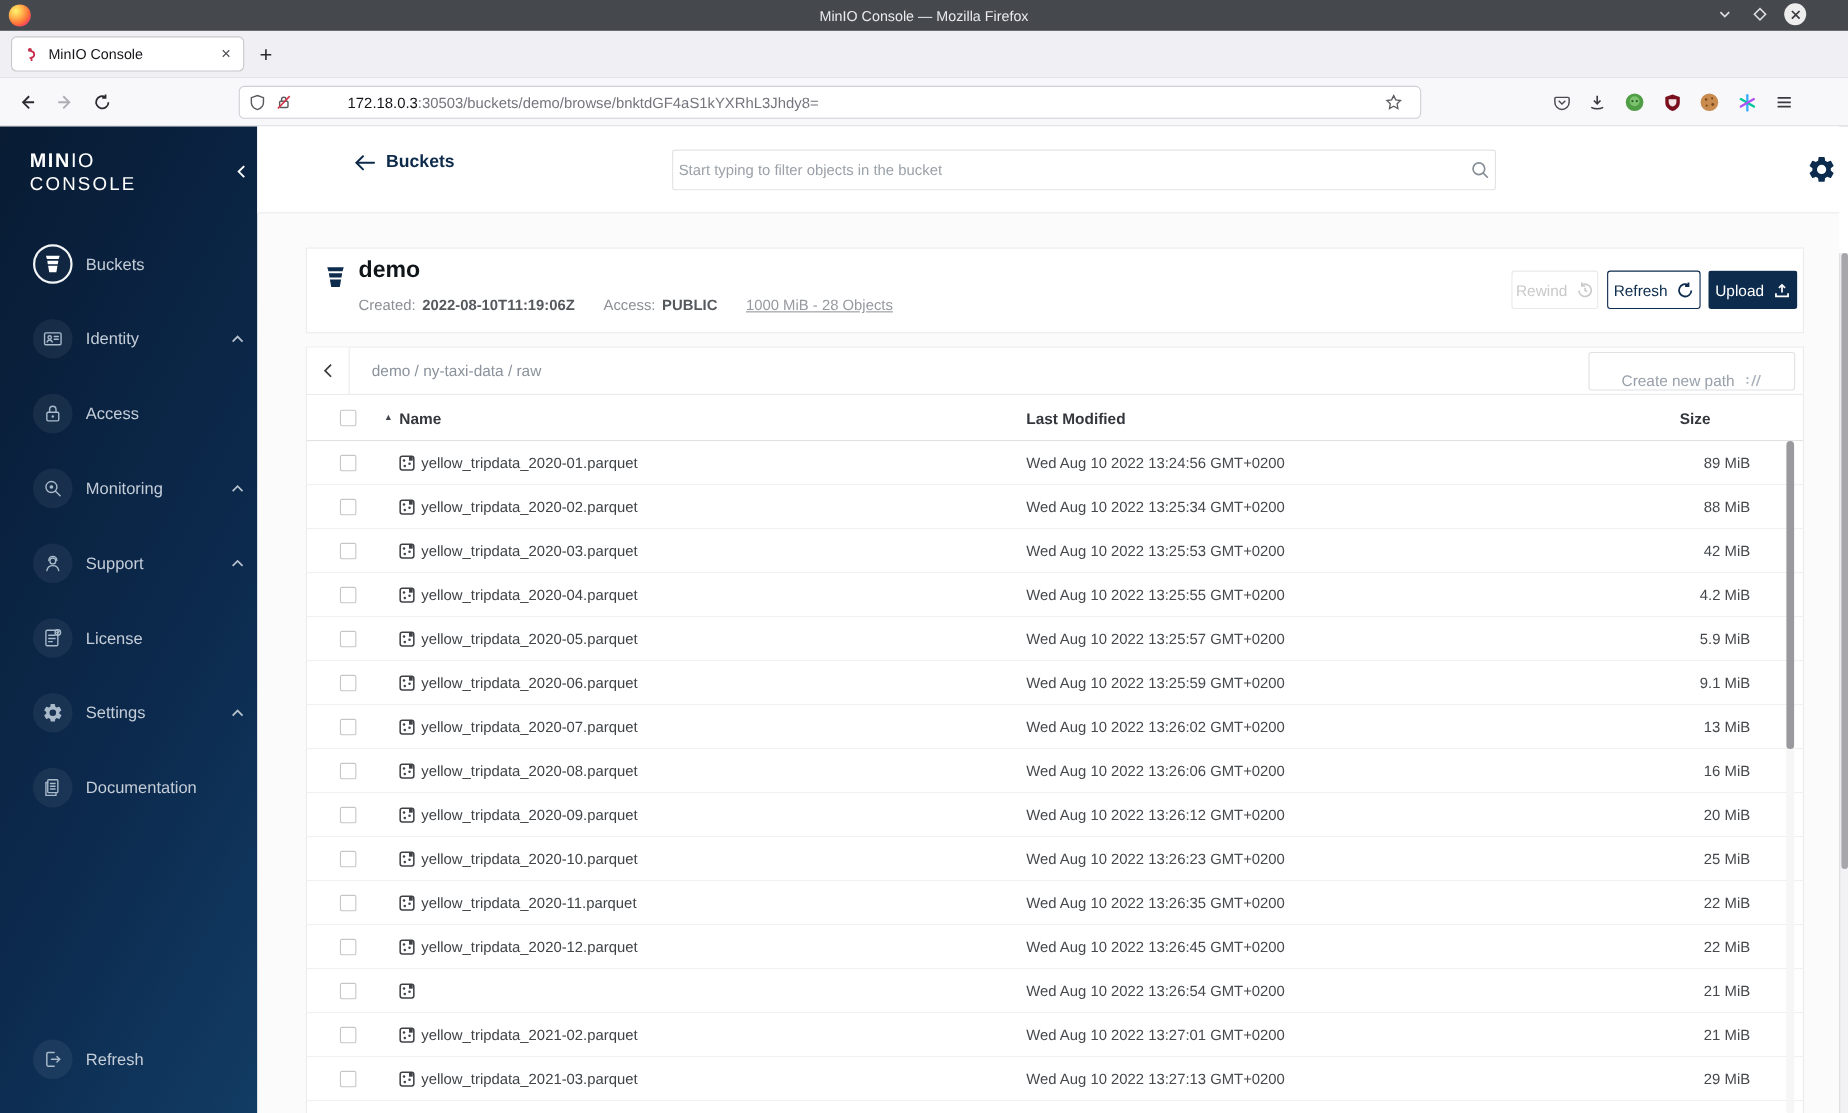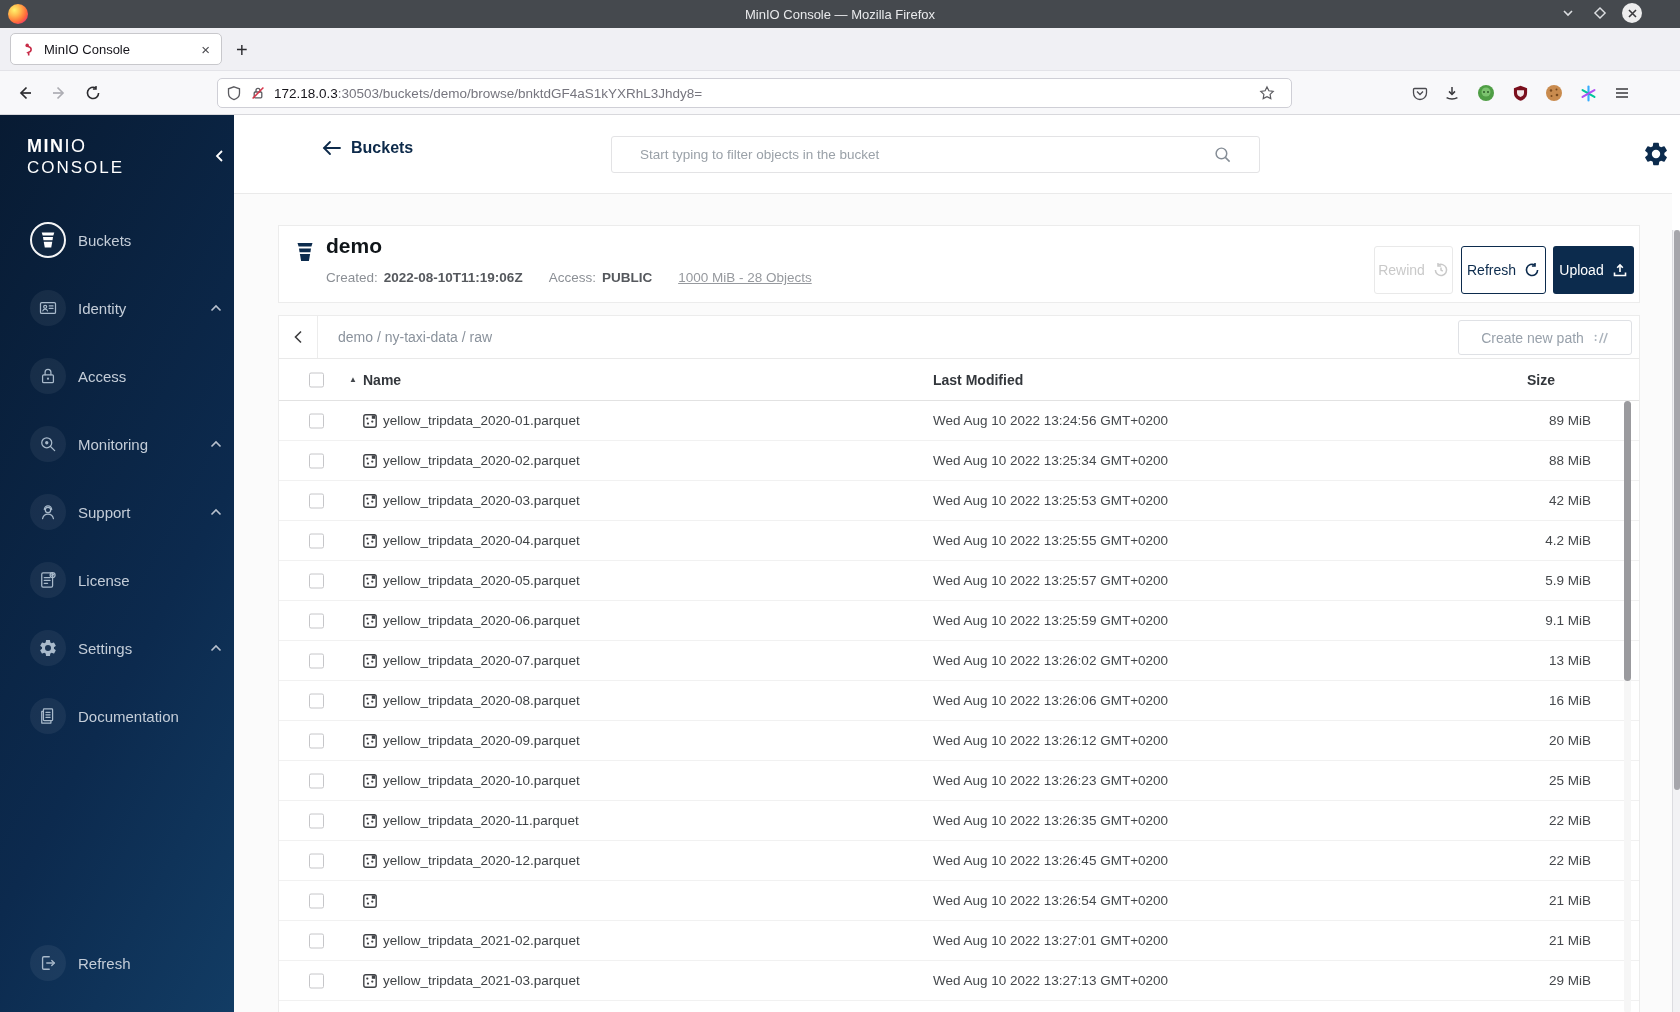--- a/index.html
+++ b/index.html
@@ -33,7 +33,7 @@
   .urlbar{position:absolute;left:217px;top:7px;width:1075px;height:30px;background:#fff;border:1px solid #cfcfd6;border-radius:5px;
     display:flex;align-items:center;padding:0 8px;cursor:text;}
   .urlbar .sep-icon{flex:none;margin-right:8px;display:flex;}
-  .urltext{flex:1;font-size:13.5px;white-space:nowrap;overflow:hidden;}
+  .urltext{flex:1;font-size:13.5px;white-space:nowrap;overflow:hidden;margin-left:42px;}
   .urltext .host{color:#15141a;}
   .urltext .upath{color:#76757e;}
   .toolicons{position:absolute;right:0;top:0;height:44px;}

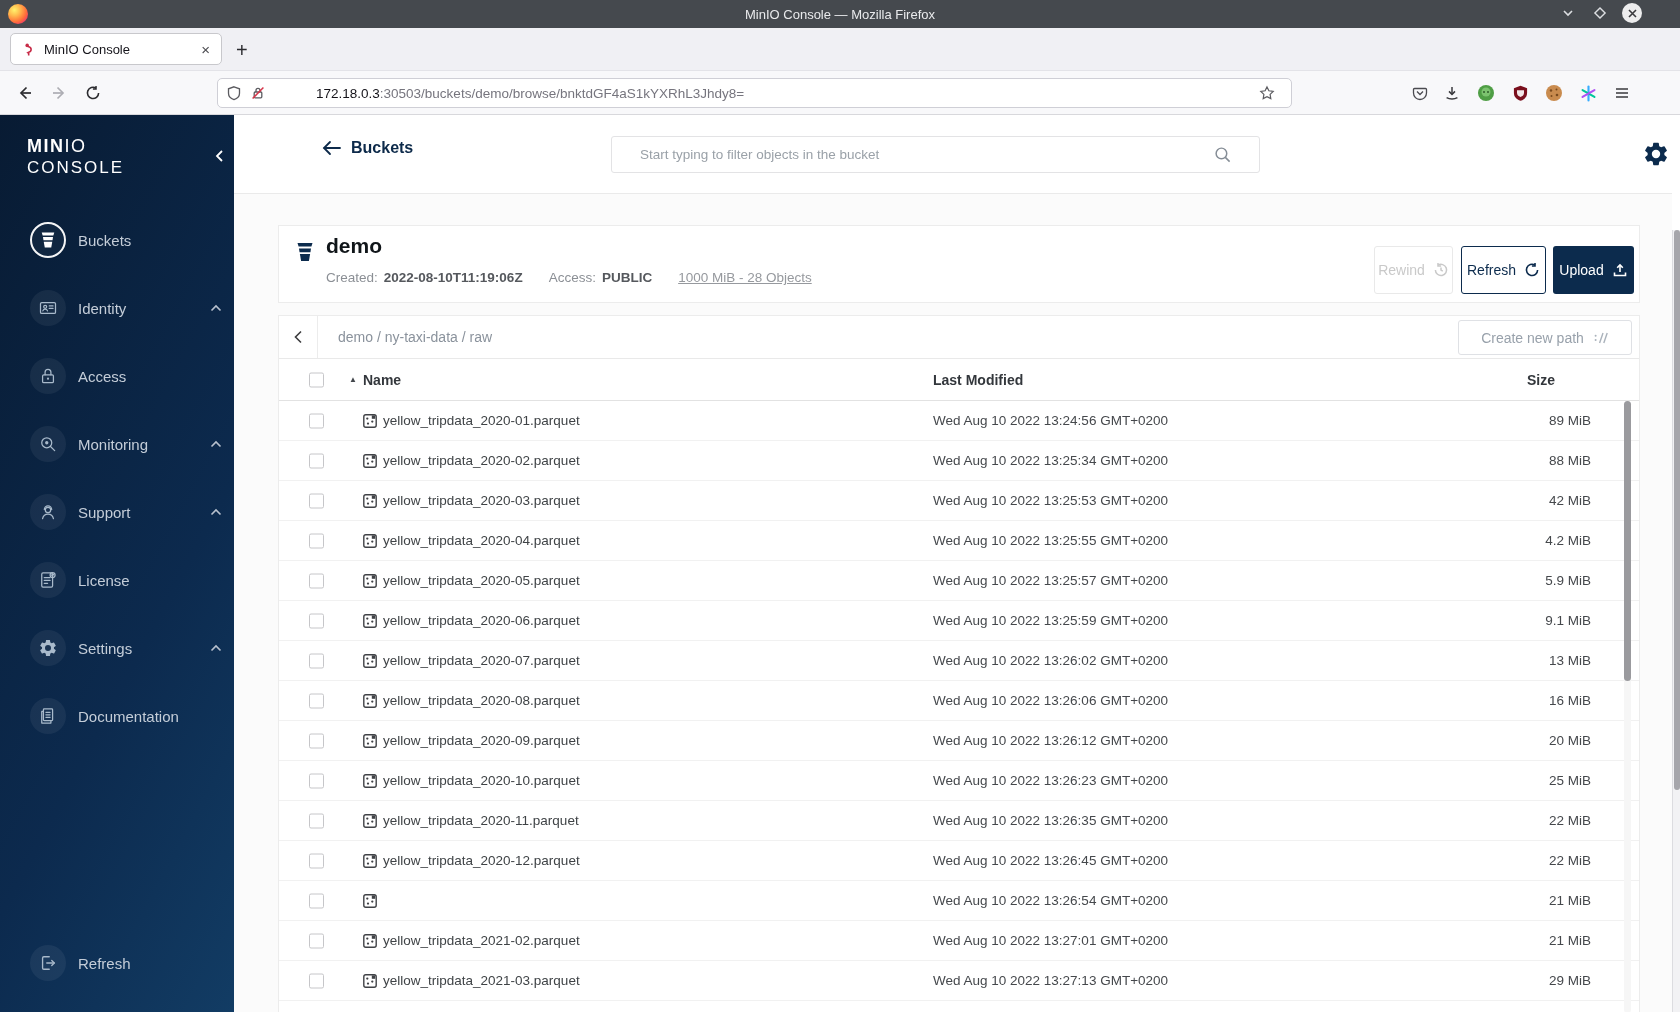--- a/index.html
+++ b/index.html
@@ -60,8 +60,8 @@
   .topbar{position:relative;flex:none;height:79px;background:#fff;border-bottom:1px solid var(--border);}
   .backlink{position:absolute;left:88px;top:24px;display:flex;align-items:center;gap:10px;cursor:pointer;color:#0D2A4A;}
   .backlink .blabel{font-size:16px;font-weight:700;}
-  .searchbox{position:absolute;left:377px;top:21px;width:649px;height:37px;border:1px solid #e3e3e5;border-radius:3px;background:#fff;
-    display:flex;align-items:center;padding:0 28px;}
+  .searchbox{position:absolute;left:377px;top:21px;width:749px;height:37px;border:1px solid #e3e3e5;border-radius:3px;background:#fff;
+    display:flex;align-items:center;padding:0 5px;}
   .searchbox input{flex:1;border:none;outline:none;font-size:13.5px;color:#33373c;background:transparent;}
   .searchbox input::placeholder{color:#9aa1a8;}
   .gearbtn{position:absolute;left:1408px;top:25px;width:28px;height:28px;color:var(--accent);cursor:pointer;}

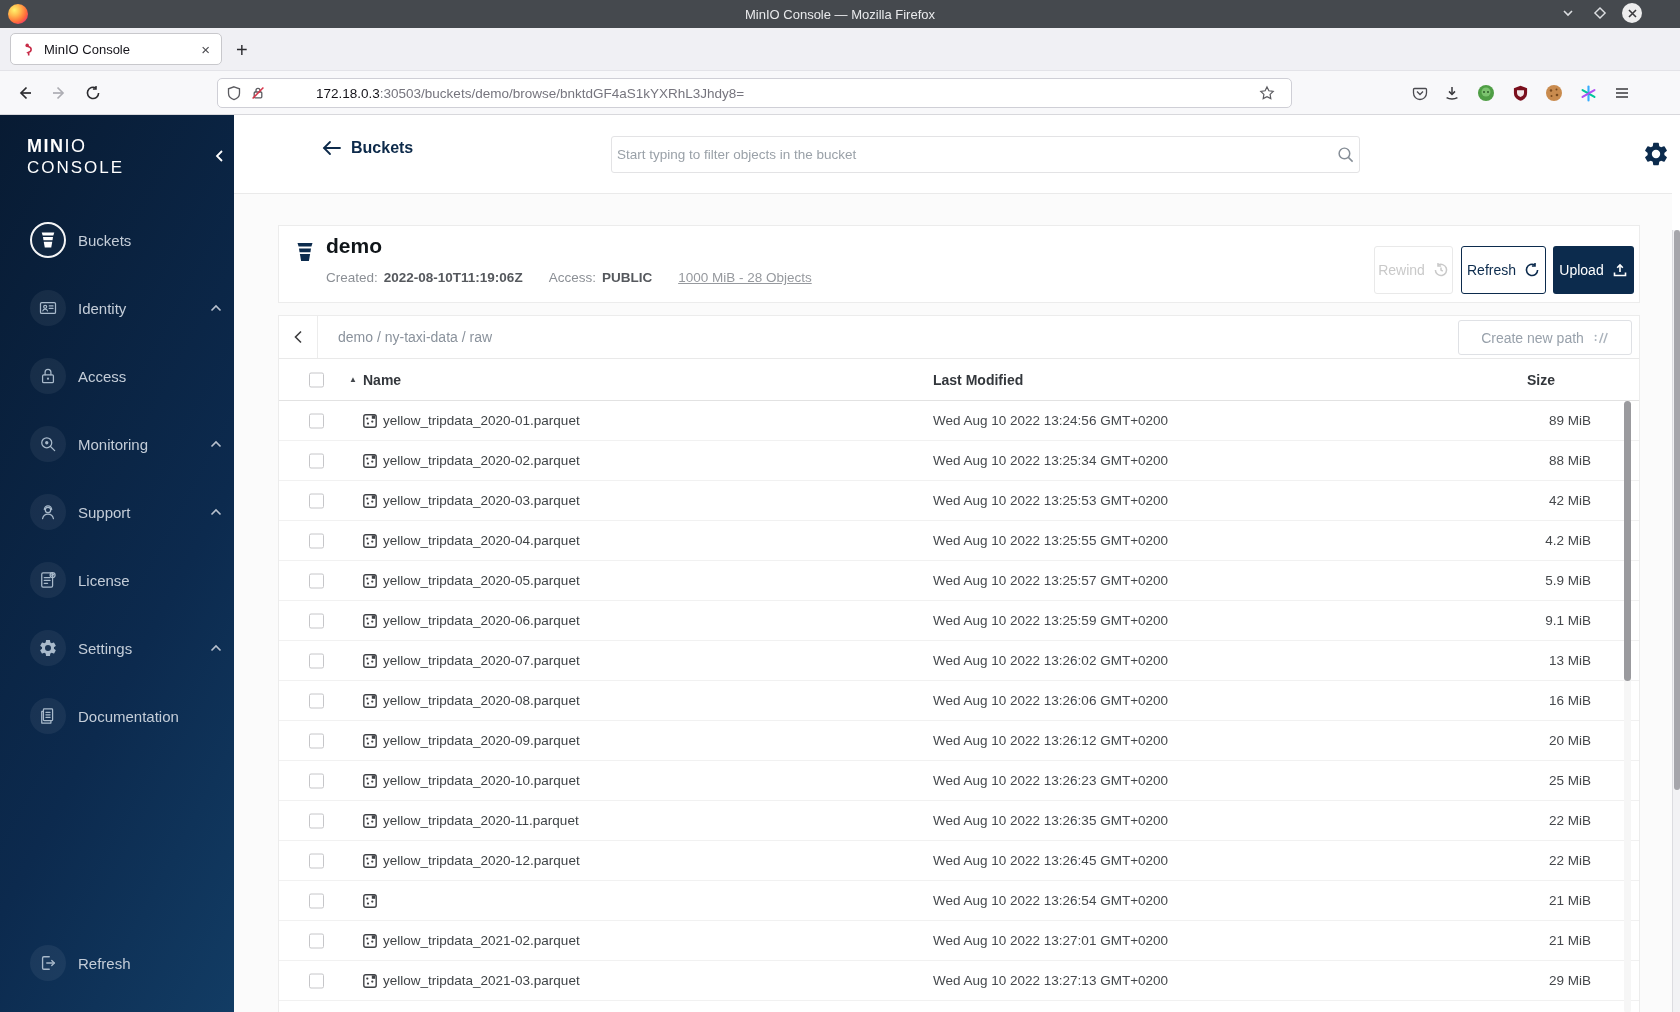--- a/index.html
+++ b/index.html
@@ -75,7 +75,7 @@
   .meta-label{color:var(--text-gray);margin-right:6px;}
   .meta-value{color:#55585D;font-weight:700;margin-right:26px;}
   .meta-summary{color:#96999E;text-decoration:underline;}
-  .btn{position:absolute;top:20px;height:48px;border-radius:3px;display:flex;align-items:center;justify-content:center;gap:8px;
+  .btn{position:absolute;top:20px;height:35px;border-radius:3px;display:flex;align-items:center;justify-content:center;gap:8px;
     font-size:14px;cursor:pointer;border:1px solid transparent;background:#fff;}
   .btn-rewind{left:1095px;width:79px;border-color:#e9e9e9;color:var(--disabled);cursor:default;}
   .btn-refresh{left:1182px;width:85px;border-color:var(--accent);color:var(--accent);}

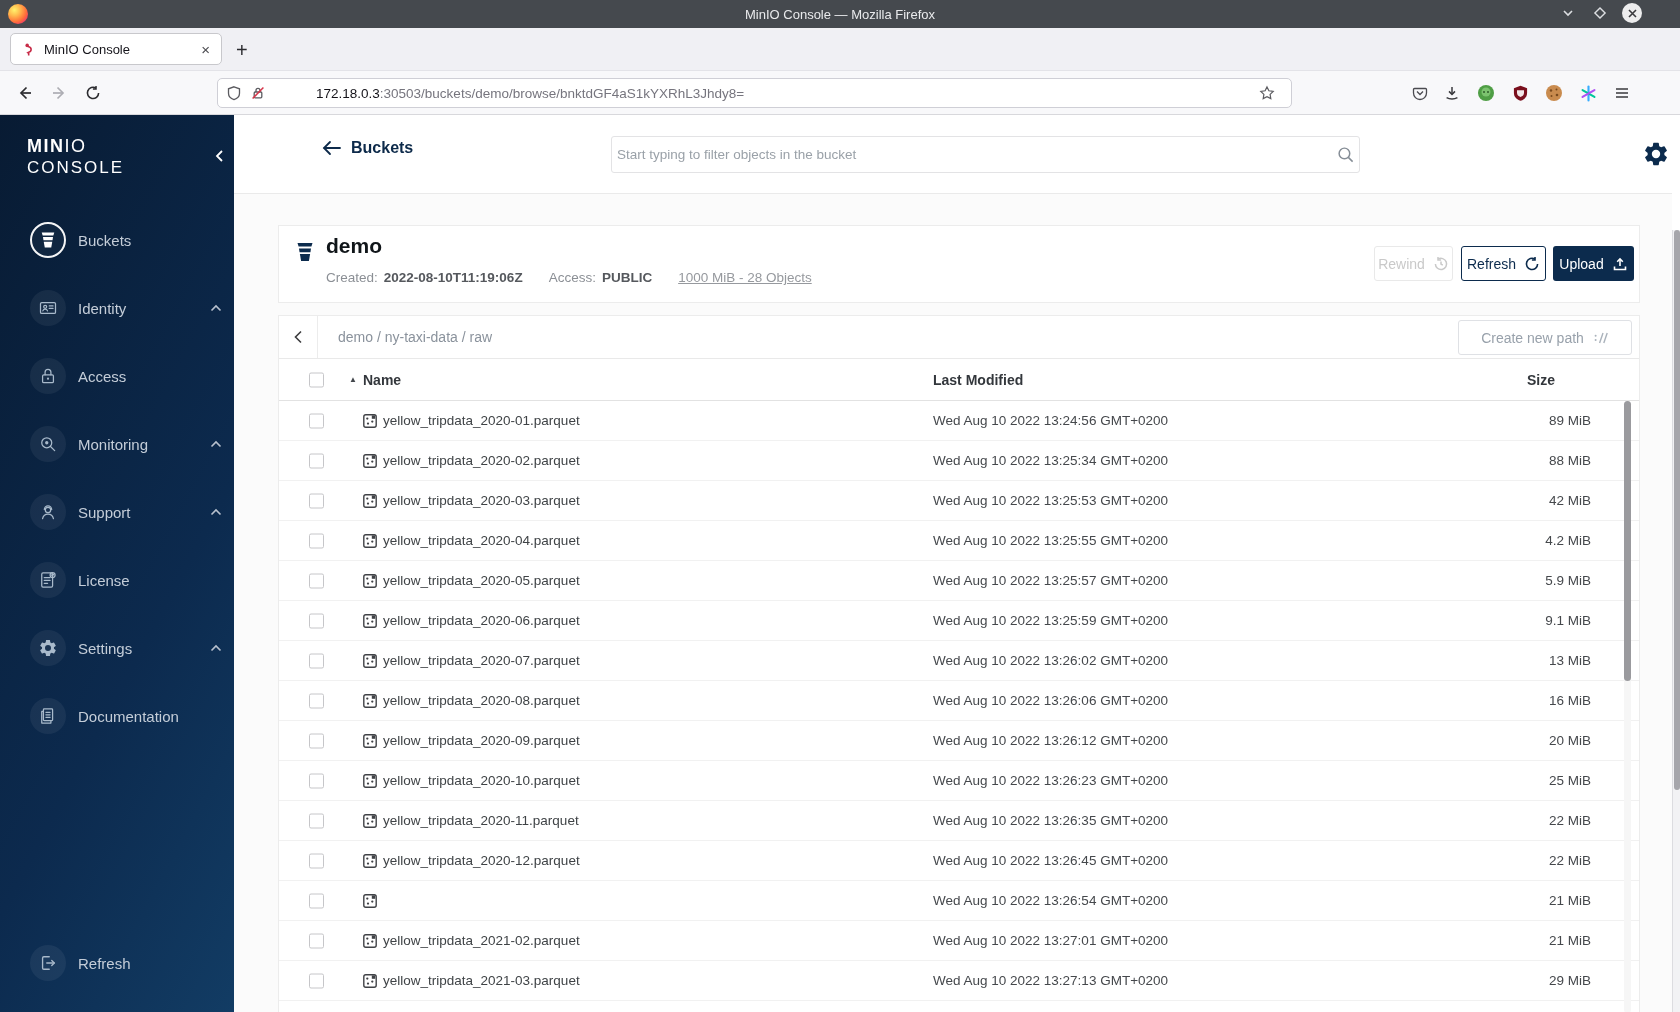--- a/index.html
+++ b/index.html
@@ -86,8 +86,8 @@
   .pathback{position:absolute;left:0;top:0;width:39px;height:42px;border:none;border-right:1px solid #ececec;background:#fff;
     display:flex;align-items:center;justify-content:center;color:#3c3c3e;cursor:pointer;}
   .crumbs{position:absolute;left:59px;top:0;height:42px;display:flex;align-items:center;font-size:14px;color:#8A929C;}
-  .createpath{position:absolute;right:7px;top:4px;width:174px;height:35px;border:1px solid #dfe1e5;border-radius:3px;background:#fff;
-    display:flex;align-items:center;justify-content:center;gap:9px;font-size:14px;color:#98A1AB;cursor:pointer;}
+  .createpath{position:absolute;right:7px;top:4px;width:188px;height:35px;border:1px solid #dfe1e5;border-radius:3px;background:#fff;
+    display:flex;align-items:flex-end;justify-content:center;gap:9px;font-size:14px;color:#98A1AB;cursor:pointer;}
   .createpath .cp-icon{color:#aab2bb;display:flex;}
 
   .thead{position:relative;height:42px;border-bottom:1px solid #e2e2e2;font-weight:700;color:#33373C;font-size:14px;}

